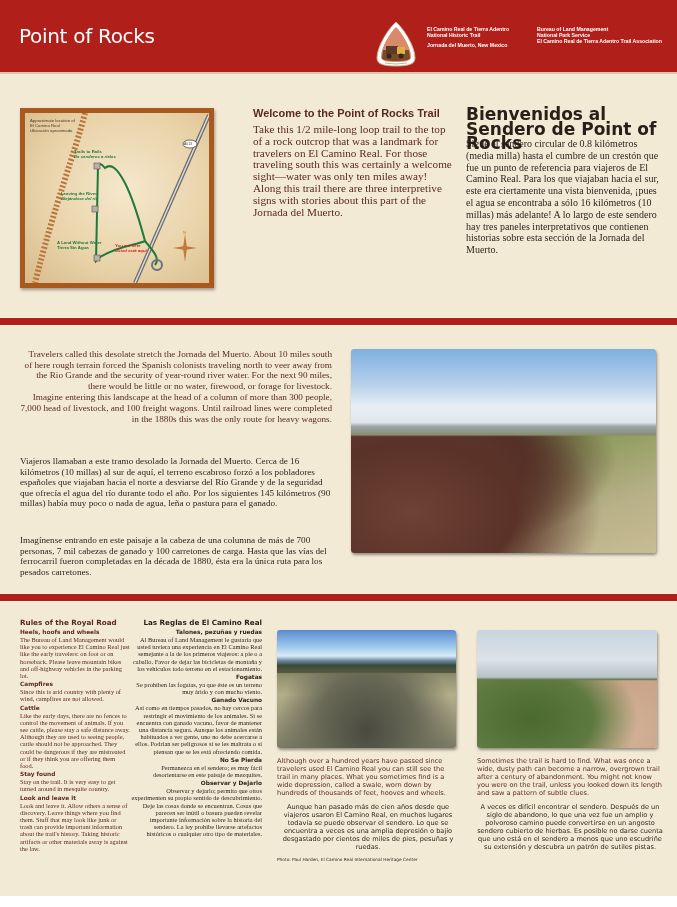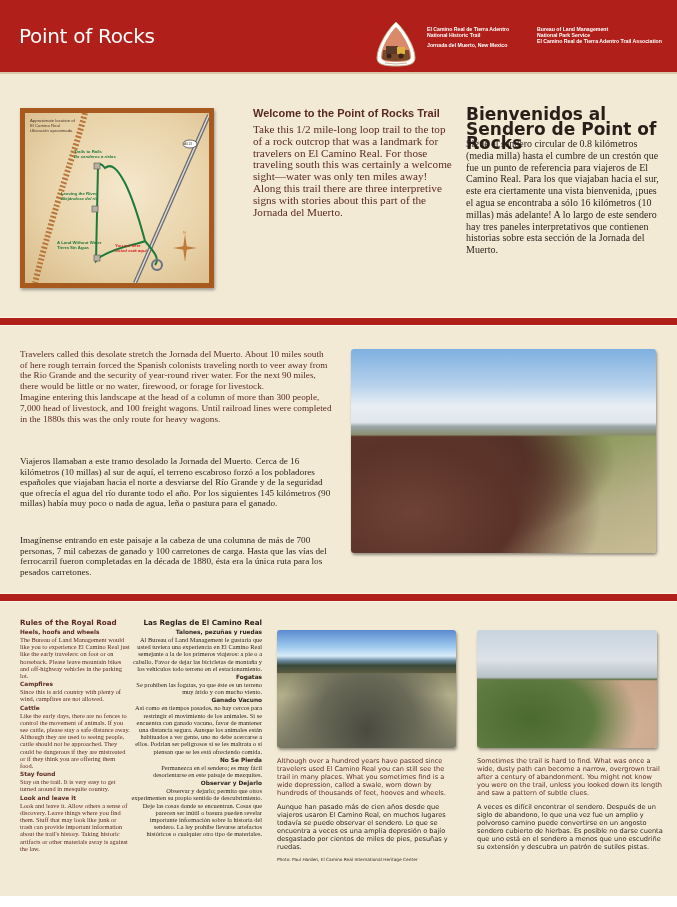--- a/index.html
+++ b/index.html
@@ -33,7 +33,7 @@
   .band2 { top: 593px; }
 
   
-  .mid-en { position: absolute; left: 20px; top: 349px; width: 312px; font-size: 9.2px; line-height: 10.6px; color: #5a2a22; }
+  .mid-en { position: absolute; left: 20px; top: 349px; width: 312px; font-size: 9.2px; line-height: 10.6px; color: #5a2a22; text-align: right; }
   .mid-en p + p { margin-top: 1px; }
   .mid-es { position: absolute; left: 20px; top: 456px; width: 312px; font-size: 9.2px; line-height: 10.6px; color: #2a1e18; }
   .mid-es p + p { margin-top: 26px; }

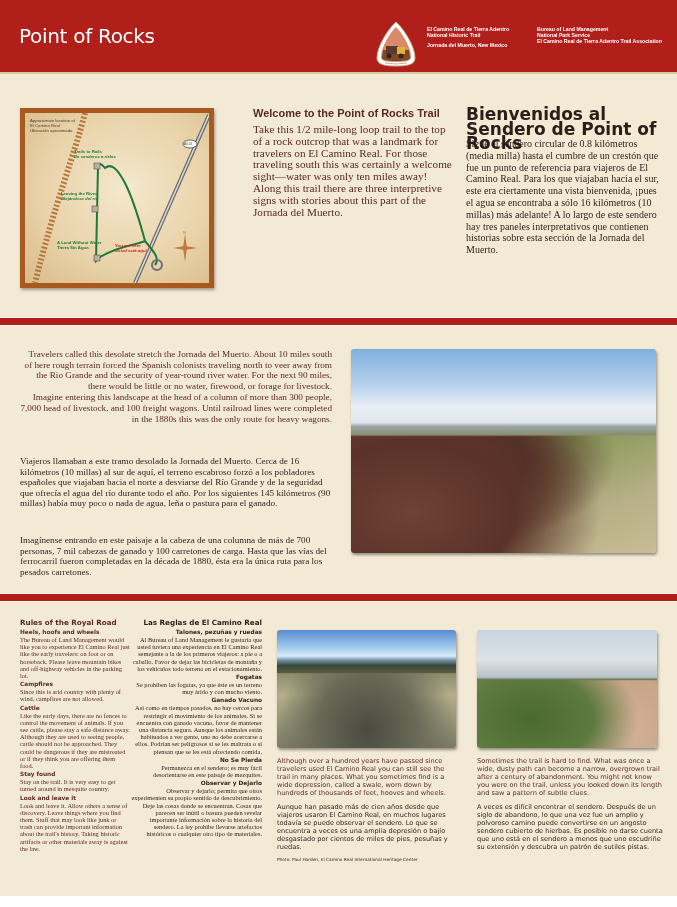--- a/index.html
+++ b/index.html
@@ -71,7 +71,7 @@
 
   .cap { position: absolute; font-family: "DejaVu Sans", sans-serif; font-size: 6.6px; line-height: 8px; }
   .cap-en { color: #5a2a22; }
-  .cap-es { color: #2a1e18; }
+  .cap-es { color: #2a1e18; text-align: center; }
   .cap1-en { left: 277px; top: 757px; width: 182px; }
   .cap1-es { left: 277px; top: 803px; width: 182px; }
   .credit { position: absolute; left: 277px; top: 857px; font-family: "DejaVu Sans", sans-serif; font-size: 4.3px; color: #2a1e18; }

